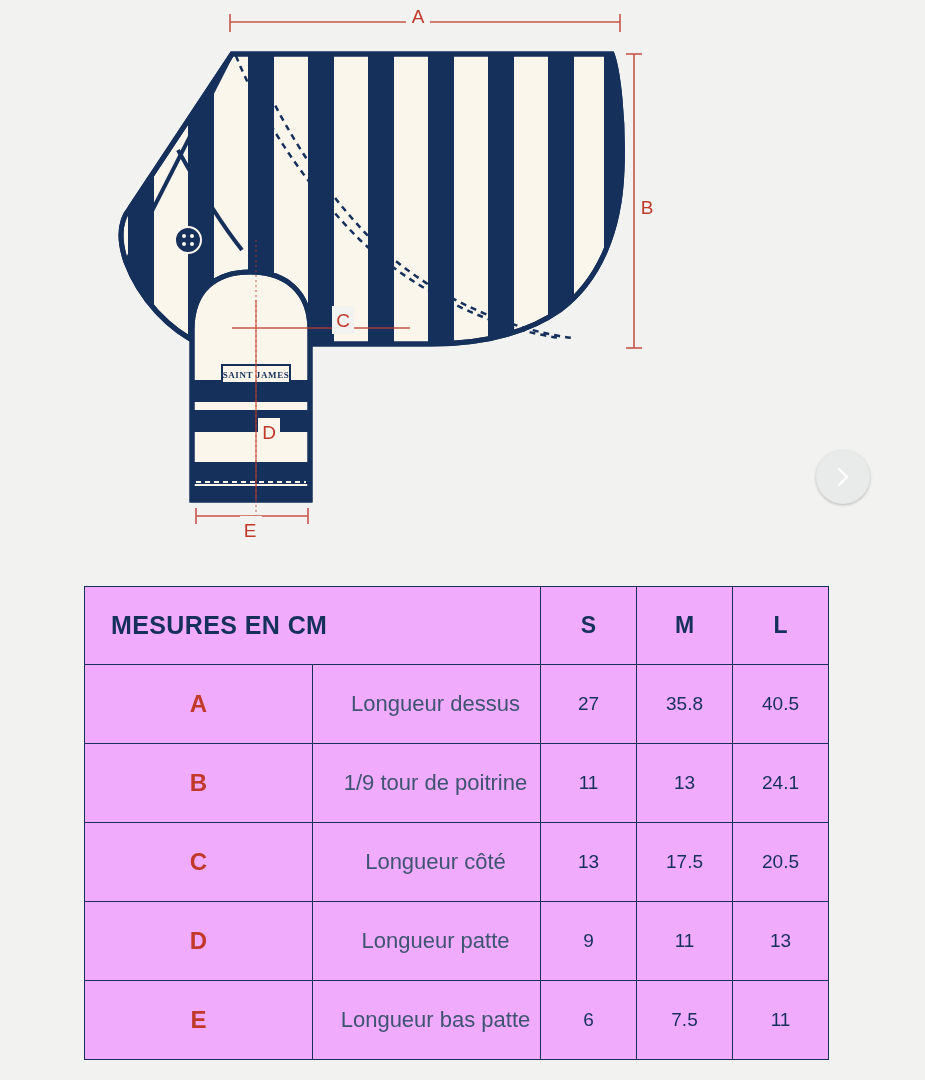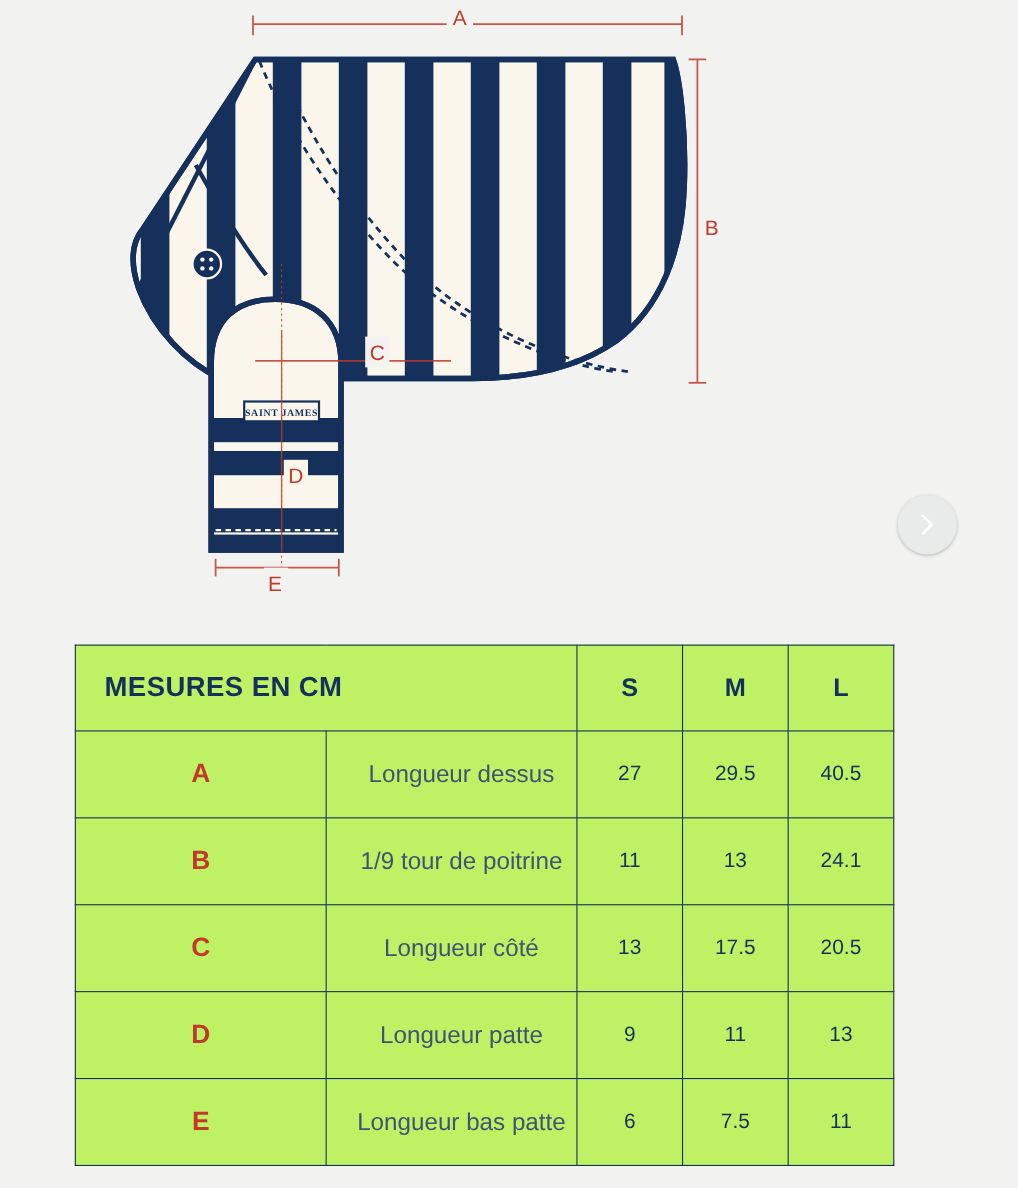--- a/index.html
+++ b/index.html
@@ -39,10 +39,10 @@
   
   .size-table{
     position:absolute;
-    left:68px;top:586px;
+    left:84px;top:586px;
     width:745px;
     border-collapse:collapse;
-    background:#bef264;
+    background:#f0abfc;
     table-layout:fixed;
   }
   .size-table td,.size-table th{

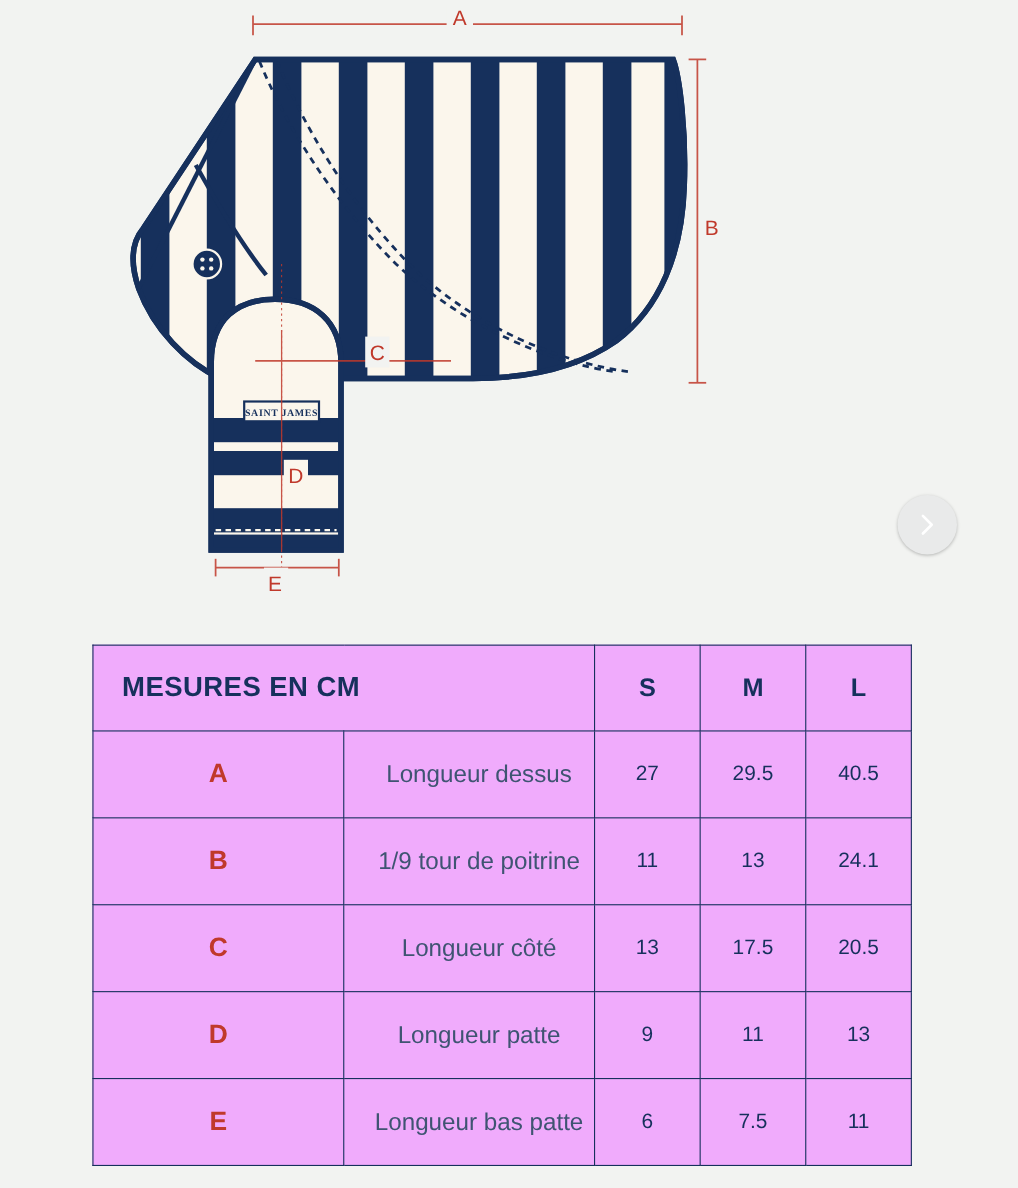--- a/index.html
+++ b/index.html
@@ -215,7 +215,7 @@
         <td class="row-letter col-letter">A</td>
         <td class="row-desc col-desc">Longueur dessus</td>
         <td class="row-val col-size">27</td>
-        <td class="row-val col-size">29.5</td>
+        <td class="row-val col-size">35.8</td>
         <td class="row-val col-size">40.5</td>
       </tr>
       <tr>

